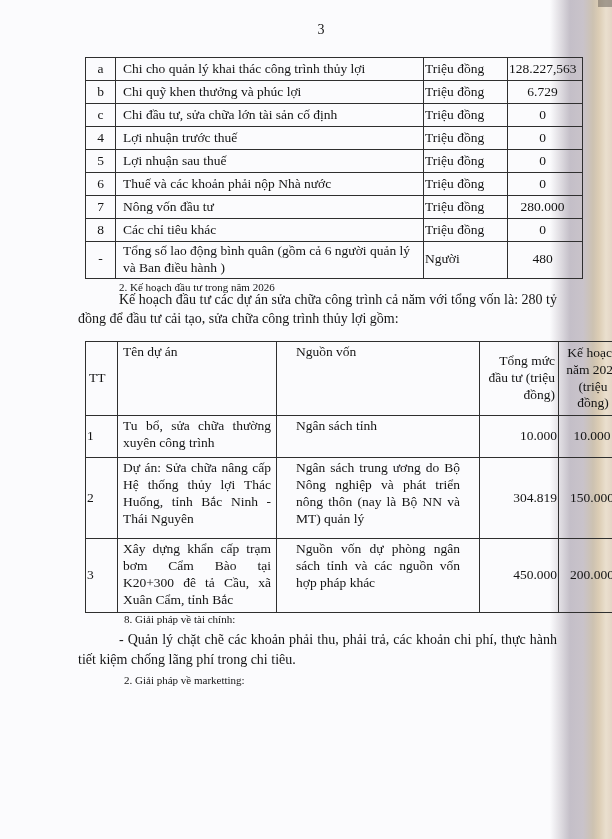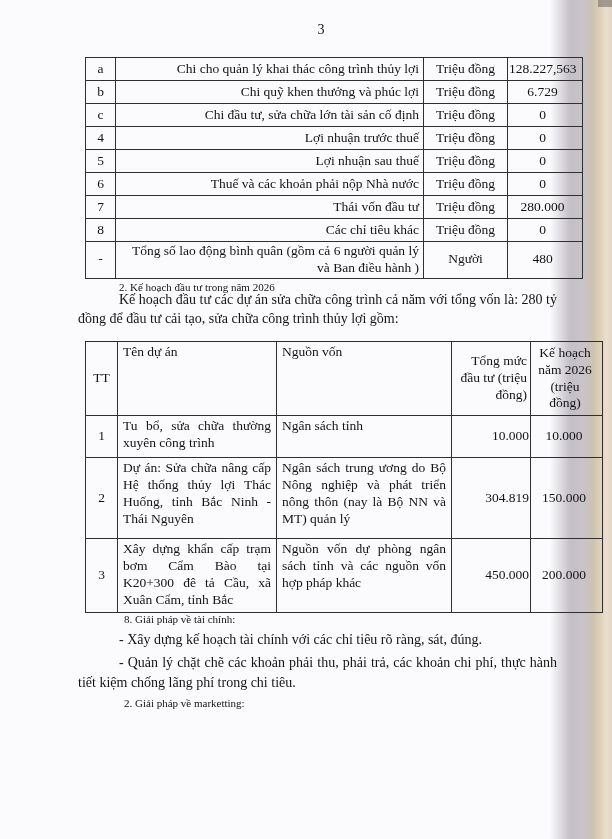--- a/index.html
+++ b/index.html
@@ -41,7 +41,7 @@
   .t1 tr{height:23px;}
   .t1 tr.tall{height:34px;}
   .t1 .no{width:27px;text-align:center;}
-  .t1 .lbl{width:296px;text-align:right;padding:1px 4px 1px 7px;}
+  .t1 .lbl{width:296px;text-align:left;padding:1px 4px 1px 7px;}
   .t1 .unit{width:81px;text-align:center;}
   .t1 .val{width:67px;text-align:center;padding-right:6px;}
   .t2{position:absolute;top:341px;left:85px;width:471px;}

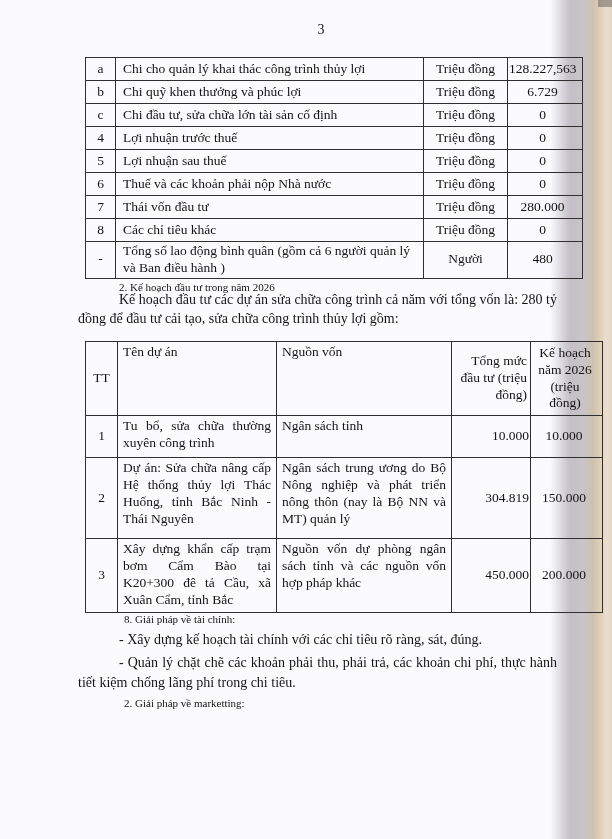--- a/index.html
+++ b/index.html
@@ -42,7 +42,7 @@
   .t1 tr.tall{height:34px;}
   .t1 .no{width:27px;text-align:center;}
   .t1 .lbl{width:296px;text-align:left;padding:1px 4px 1px 7px;}
-  .t1 .unit{width:81px;text-align:center;}
+  .t1 .unit{width:81px;}
   .t1 .val{width:67px;text-align:center;padding-right:6px;}
   .t2{position:absolute;top:341px;left:85px;width:471px;}
   .t2 .hrow{height:74px;}

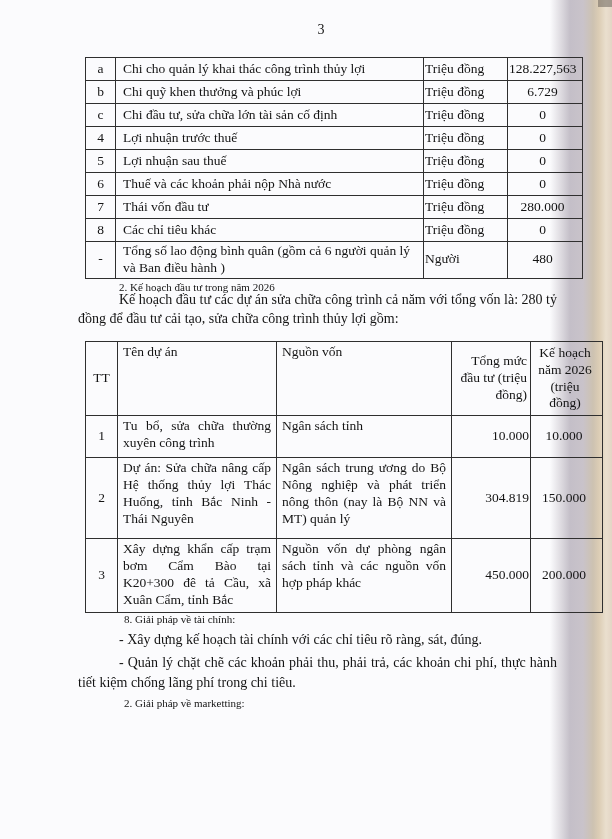--- a/index.html
+++ b/index.html
@@ -120,7 +120,7 @@
       </tr>
       <tr>
         <td class="no">7</td>
-        <td class="lbl">Thái vốn đầu tư</td>
+        <td class="lbl">Nông vốn đầu tư</td>
         <td class="unit">Triệu đồng</td>
         <td class="val">280.000</td>
       </tr>

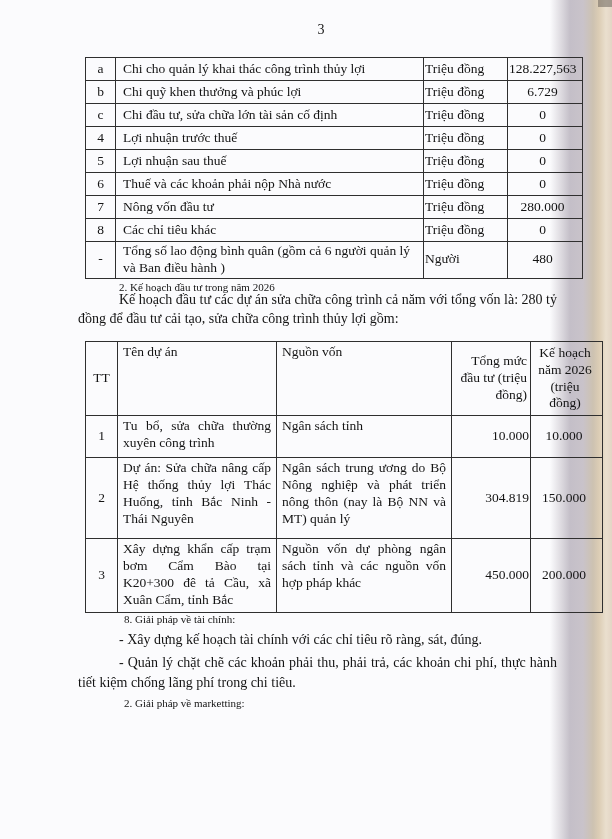--- a/index.html
+++ b/index.html
@@ -52,7 +52,7 @@
   .t2 th{text-align:center;vertical-align:middle;padding:2px 3px;}
   .t2 .tt{width:25px;text-align:center;vertical-align:middle;}
   .t2 .nm{width:148px;text-align:justify;vertical-align:top;padding:2px 5px;}
-  .t2 .src{width:164px;text-align:justify;vertical-align:top;padding:2px 5px;}
+  .t2 .src{width:164px;text-align:justify;vertical-align:top;padding:2px 19px;}
   .t2 .inv{width:72px;text-align:right;vertical-align:middle;}
   .t2 .pln{width:62px;text-align:center;vertical-align:middle;padding-right:6px;}
   

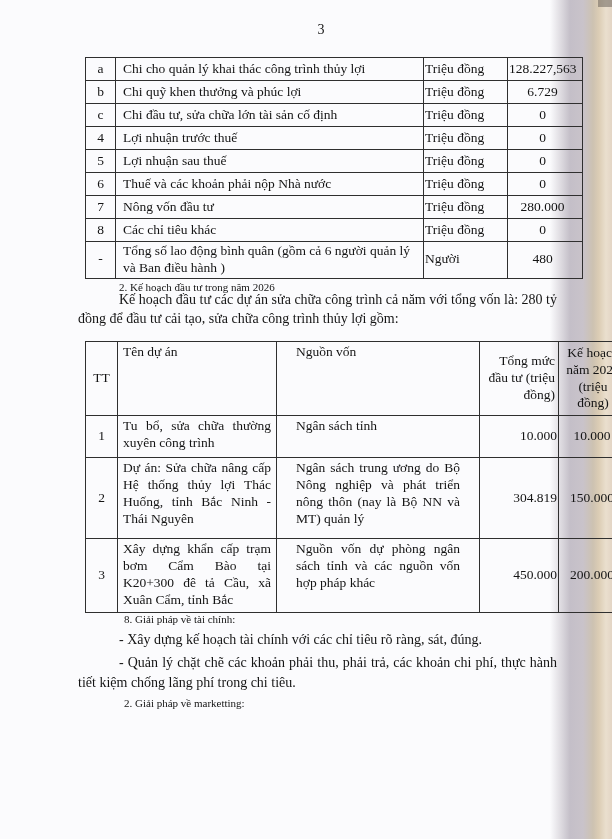--- a/index.html
+++ b/index.html
@@ -50,7 +50,7 @@
   .t2 .r2{height:81px;}
   .t2 .r3{height:74px;}
   .t2 th{text-align:center;vertical-align:middle;padding:2px 3px;}
-  .t2 .tt{width:25px;text-align:center;vertical-align:middle;}
+  .t2 .tt{width:25px;text-align:left;vertical-align:middle;}
   .t2 .nm{width:148px;text-align:justify;vertical-align:top;padding:2px 5px;}
   .t2 .src{width:164px;text-align:justify;vertical-align:top;padding:2px 19px;}
   .t2 .inv{width:72px;text-align:right;vertical-align:middle;}

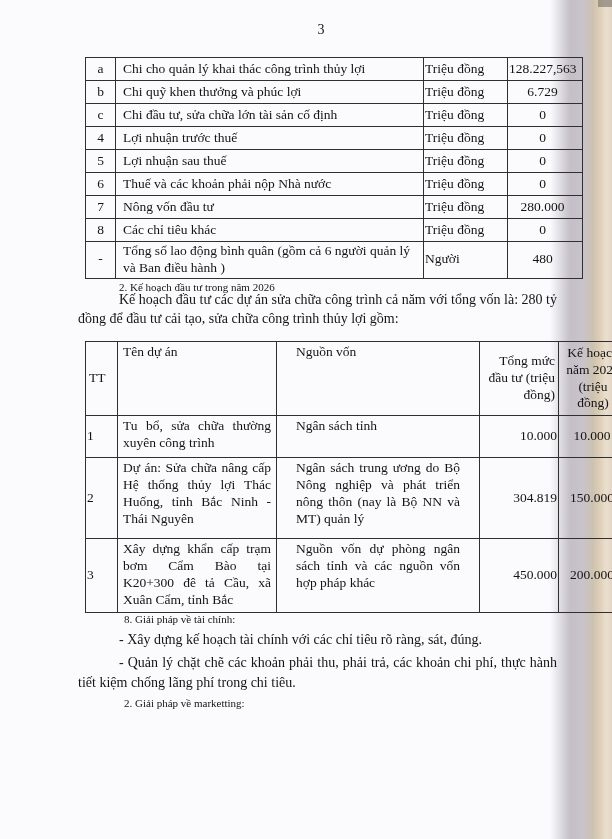--- a/index.html
+++ b/index.html
@@ -177,7 +177,6 @@
 
   <div class="sec3">
     <div class="sub h-bold">8. Giải pháp về tài chính:</div>
-    <p class="bullet">- Xây dựng kế hoạch tài chính với các chỉ tiêu rõ ràng, sát, đúng.</p>
     <p class="bullet">- Quản lý chặt chẽ các khoản phải thu, phải trả, các khoản chi phí, thực hành tiết kiệm chống lãng phí trong chi tiêu.</p>
     <div class="sub sub2 h-bold">2. Giải pháp về marketting:</div>
   </div>

